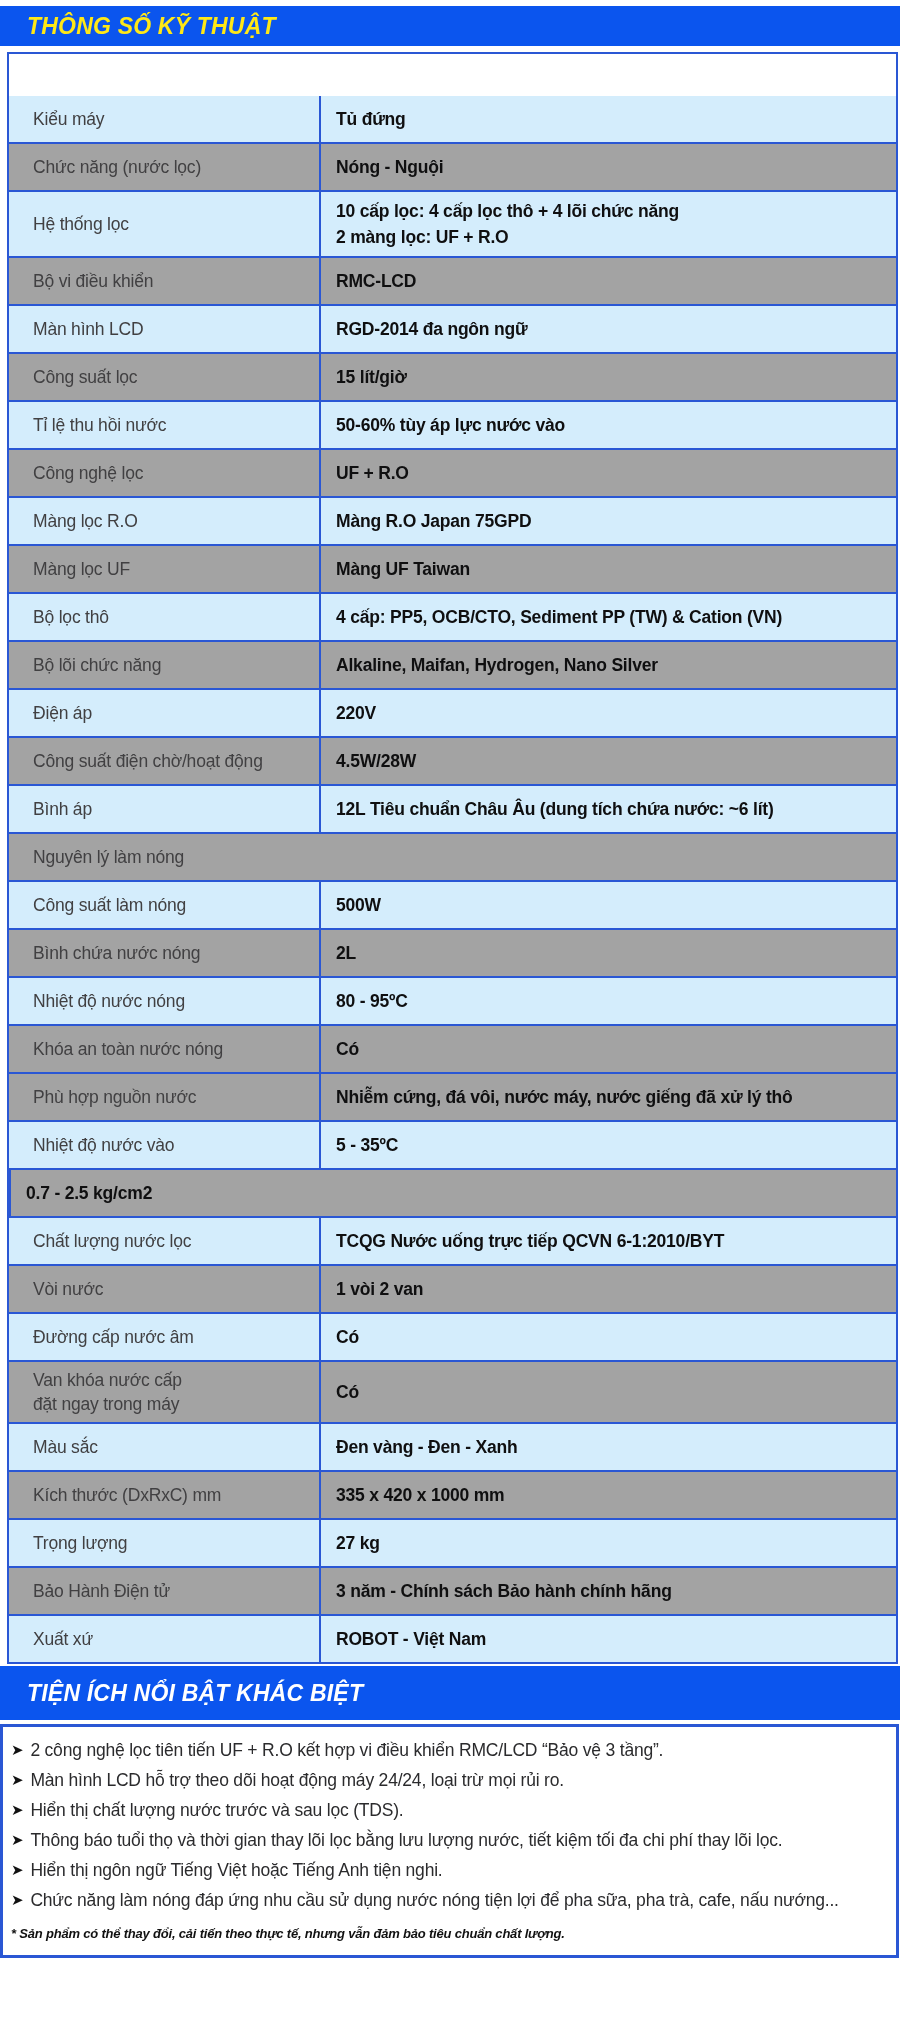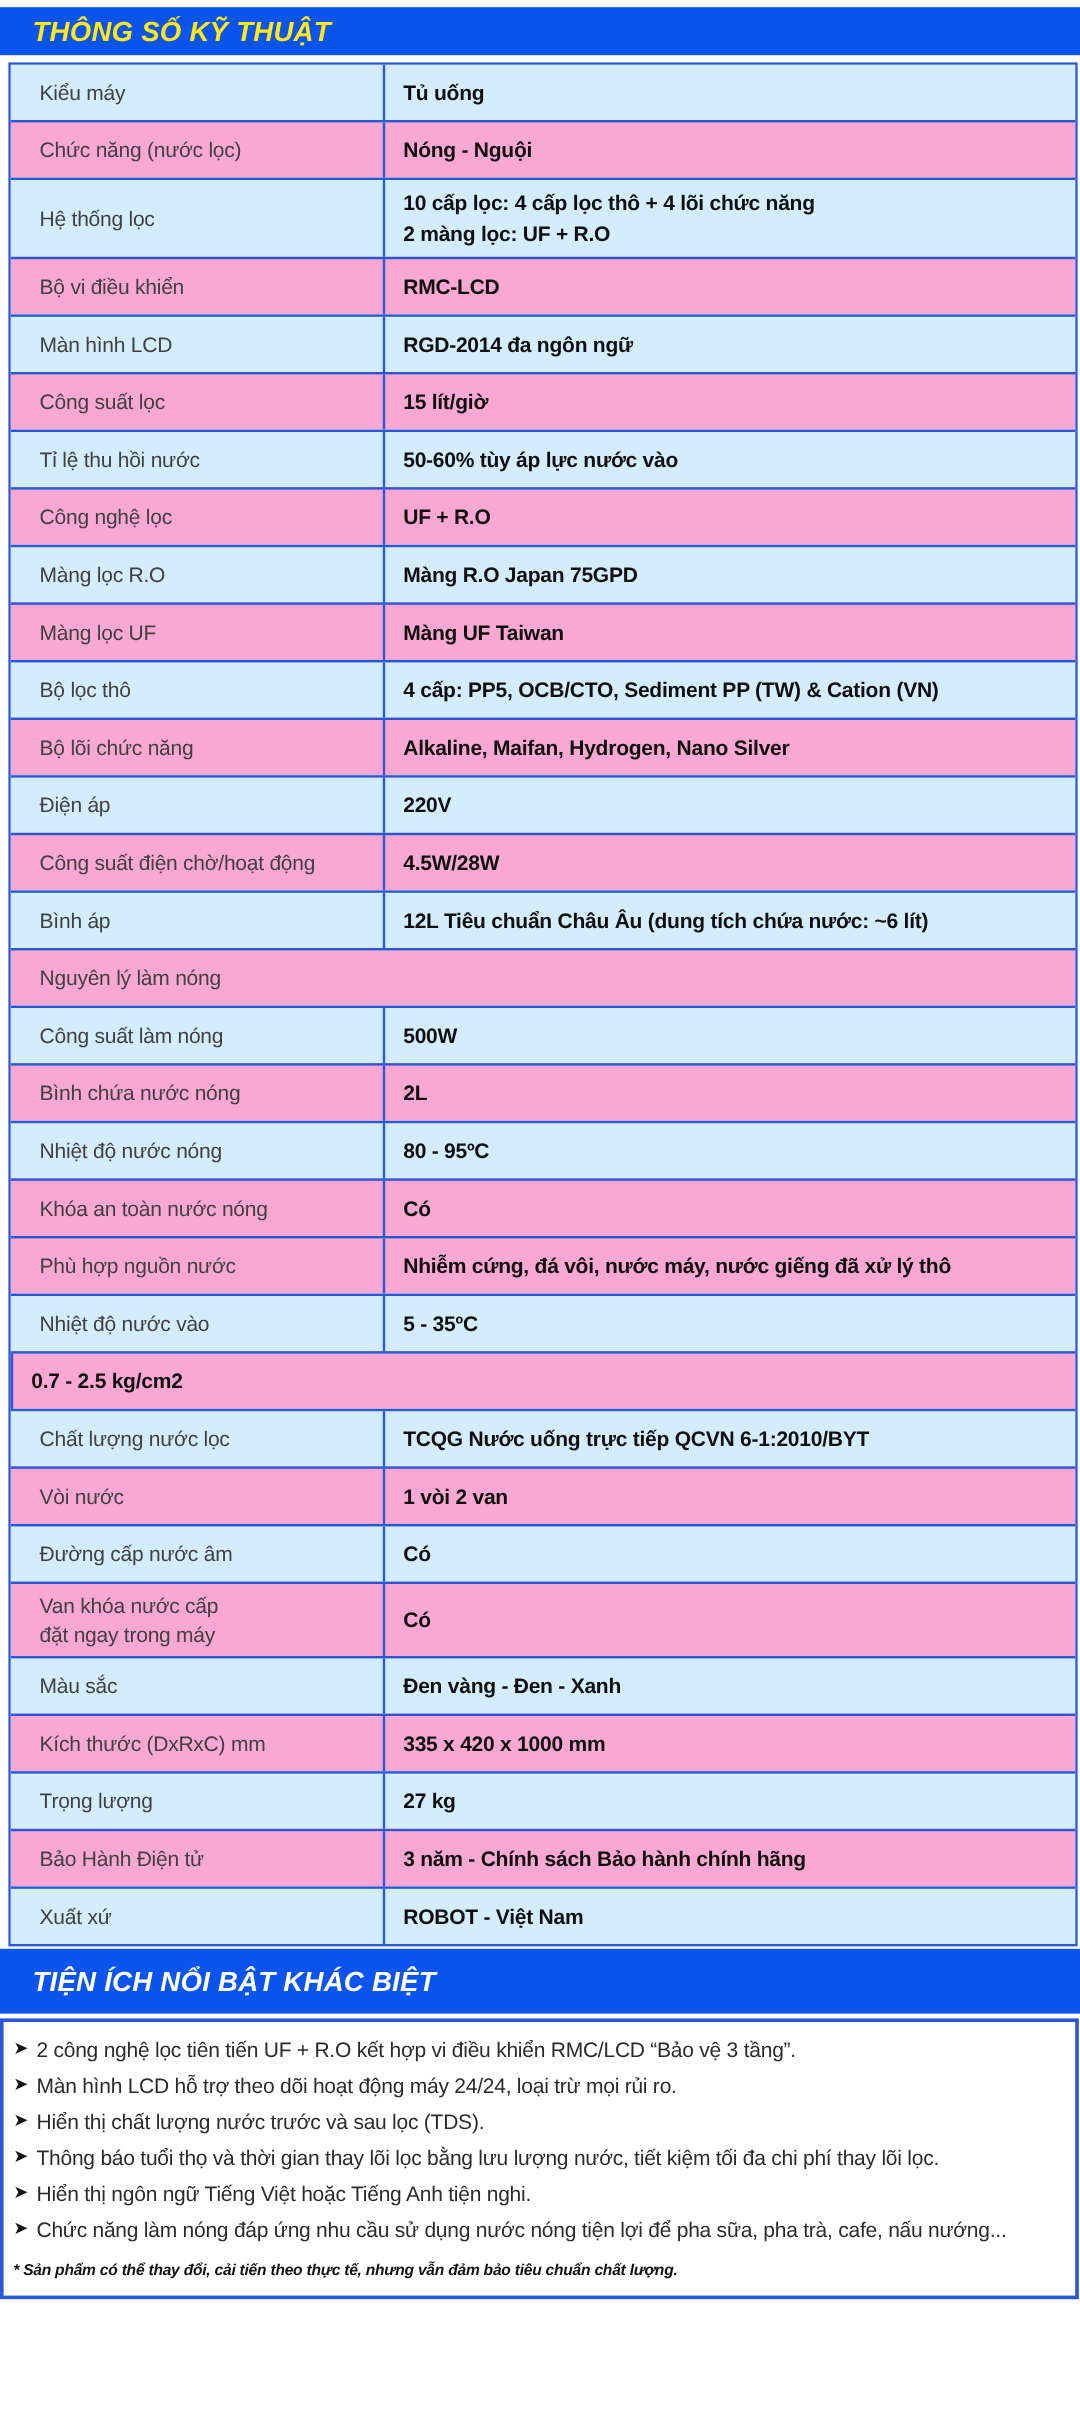--- a/index.html
+++ b/index.html
@@ -25,7 +25,7 @@
     border:2px solid #2a57d4;
   }
   .row{display:flex;min-height:46px;border-top:2px solid #2a57d4;}
-  .row:first-child{border-top:none;}
+  .row:first-child{border-top:none;margin-top:42px;}
   .row.blue{background:#d4edfc;}
   .row.white{background:#f9a8d4;}
   .cell{display:flex;flex-direction:column;justify-content:center;}

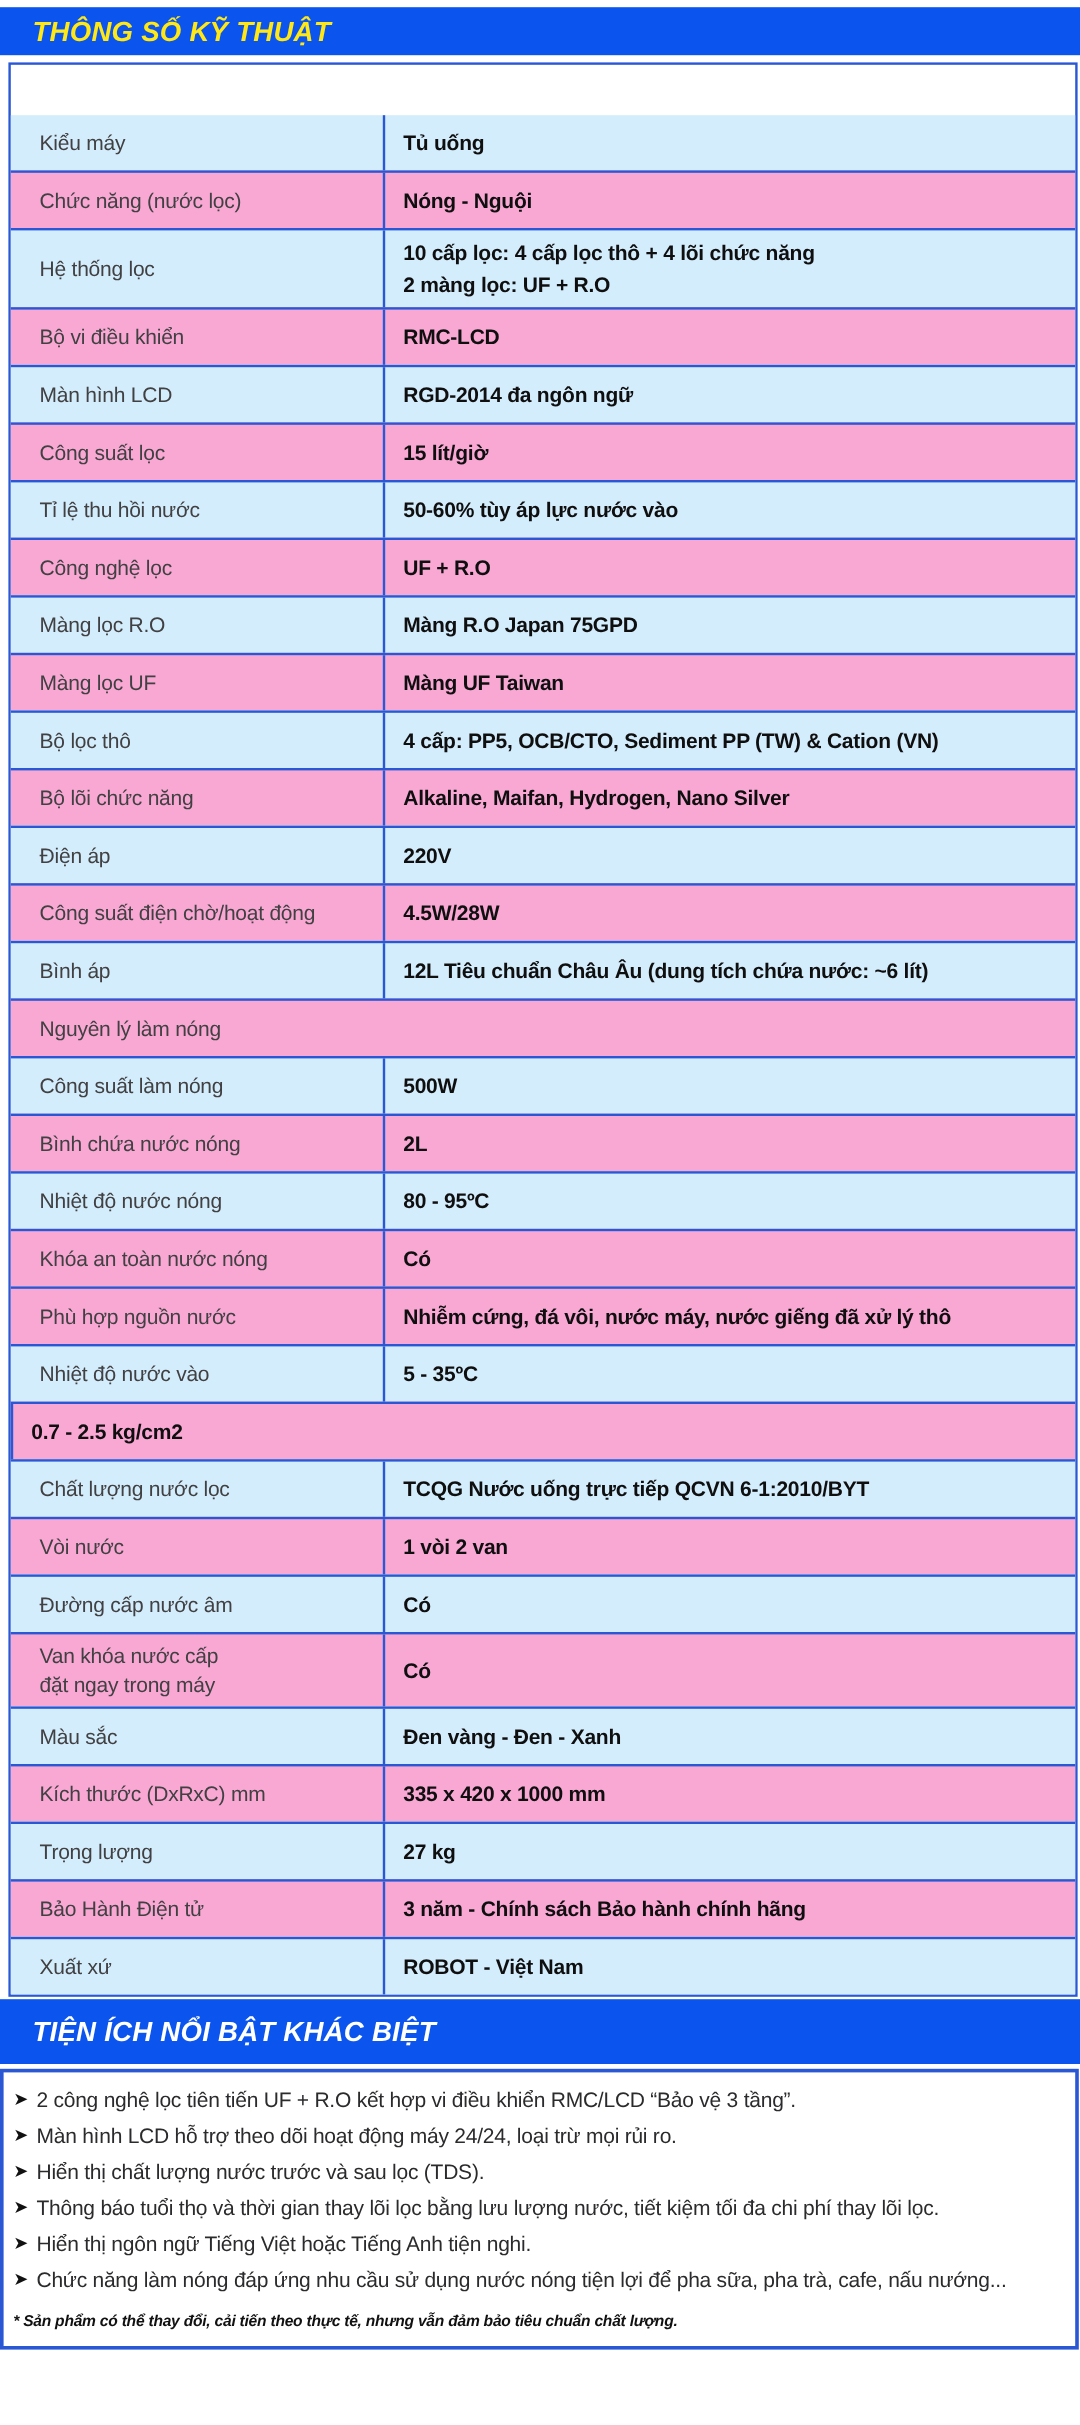--- a/index.html
+++ b/index.html
@@ -77,7 +77,7 @@
         <span class="line">Kiểu máy</span>
       </div>
       <div class="cell value">
-        <span class="line">Tủ uống</span>
+        <span class="line">Tủ đứng</span>
       </div>
     </div>
     <div class="row white">

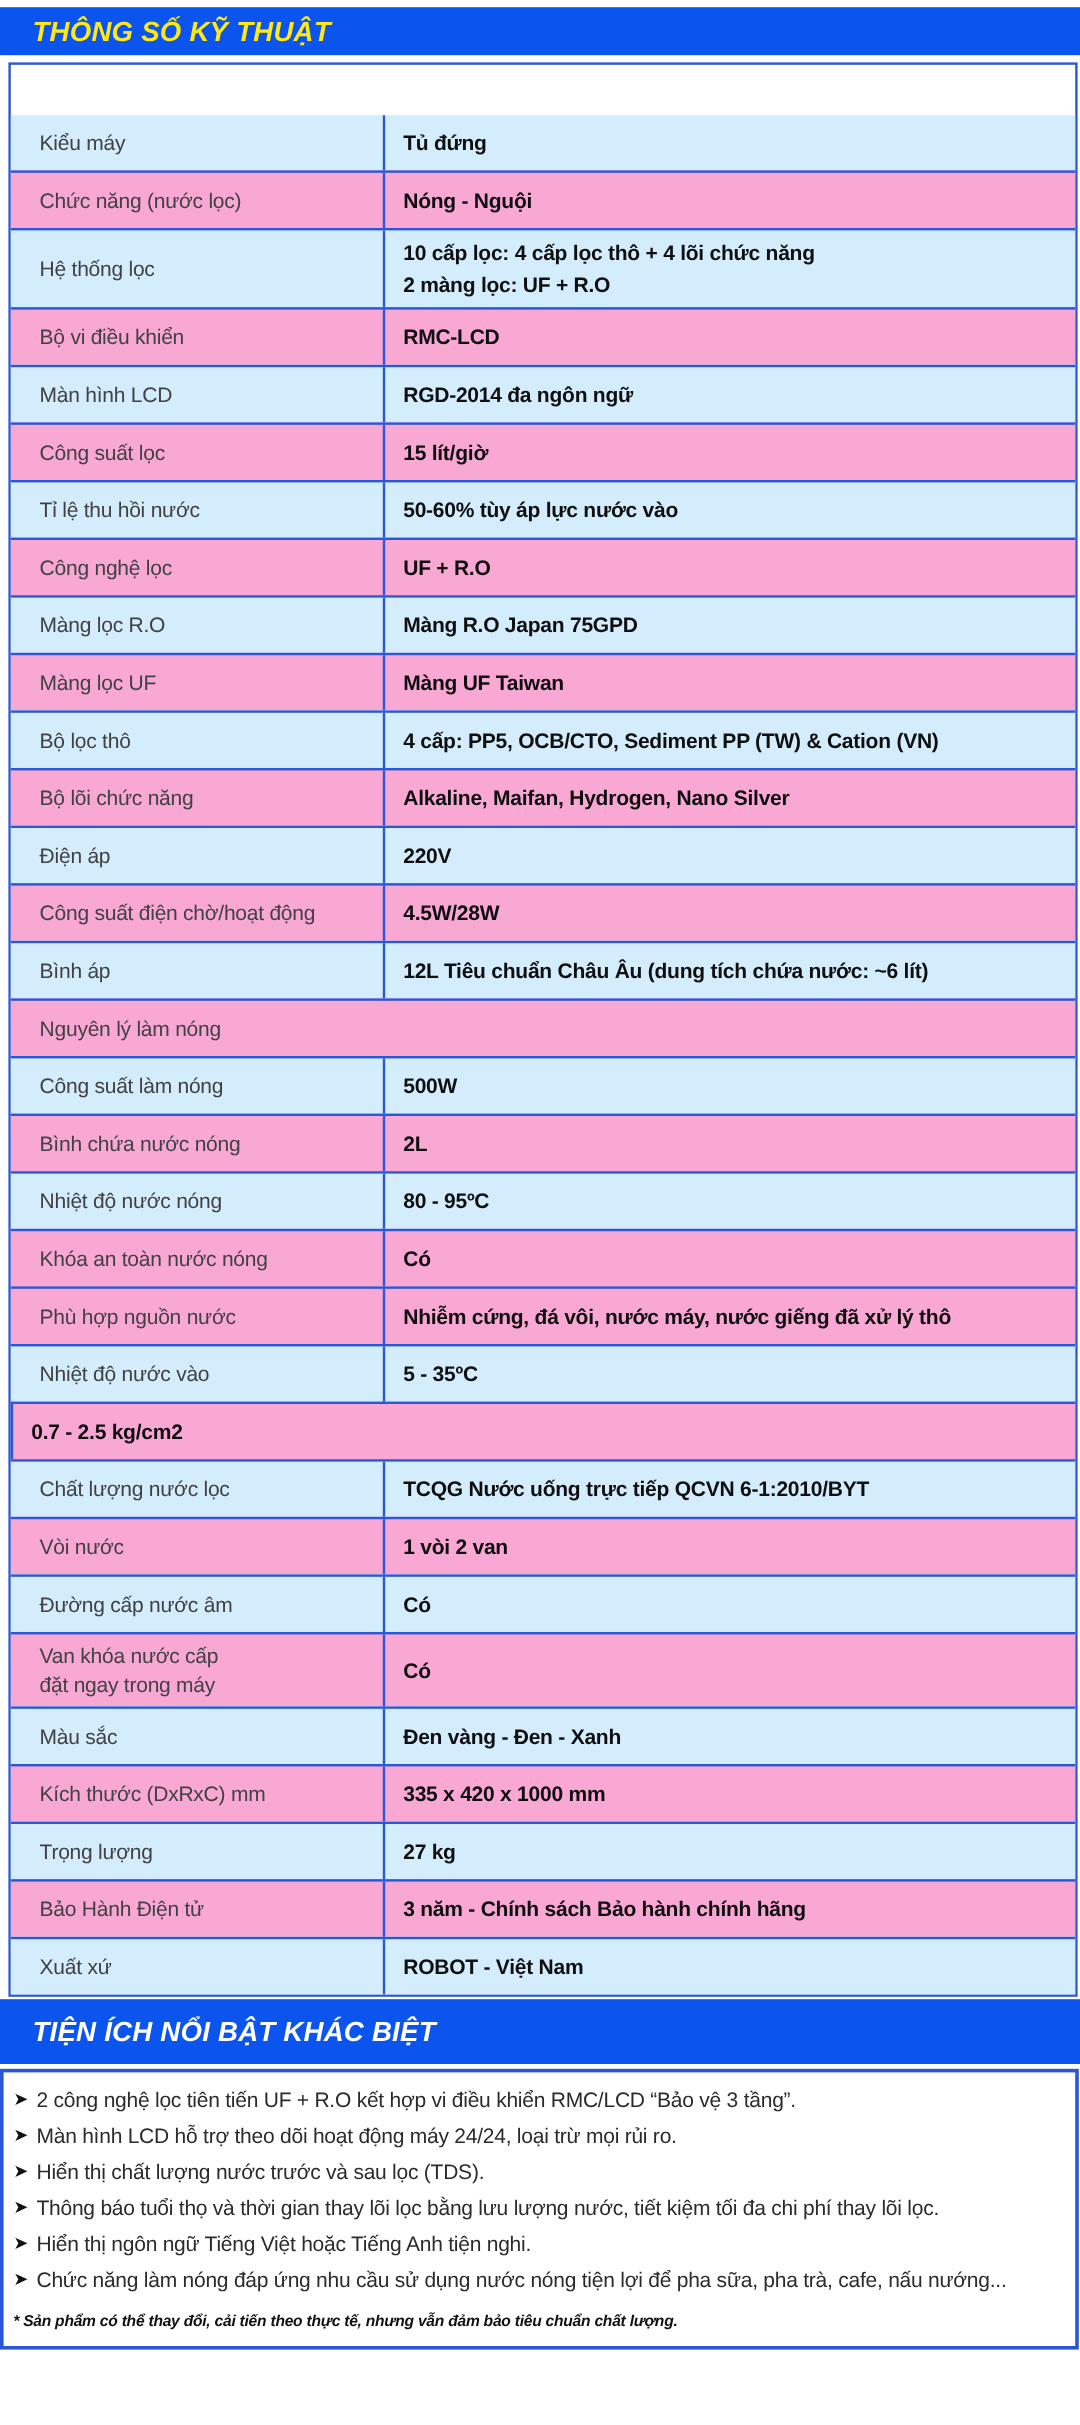--- a/index.html
+++ b/index.html
@@ -27,7 +27,7 @@
   .row{display:flex;min-height:46px;border-top:2px solid #2a57d4;}
   .row:first-child{border-top:none;margin-top:42px;}
   .row.blue{background:#d4edfc;}
-  .row.white{background:#f9a8d4;}
+  .row.white{background:#a3a3a3;}
   .cell{display:flex;flex-direction:column;justify-content:center;}
   .cell .line{display:block;}
   .cell.label{

